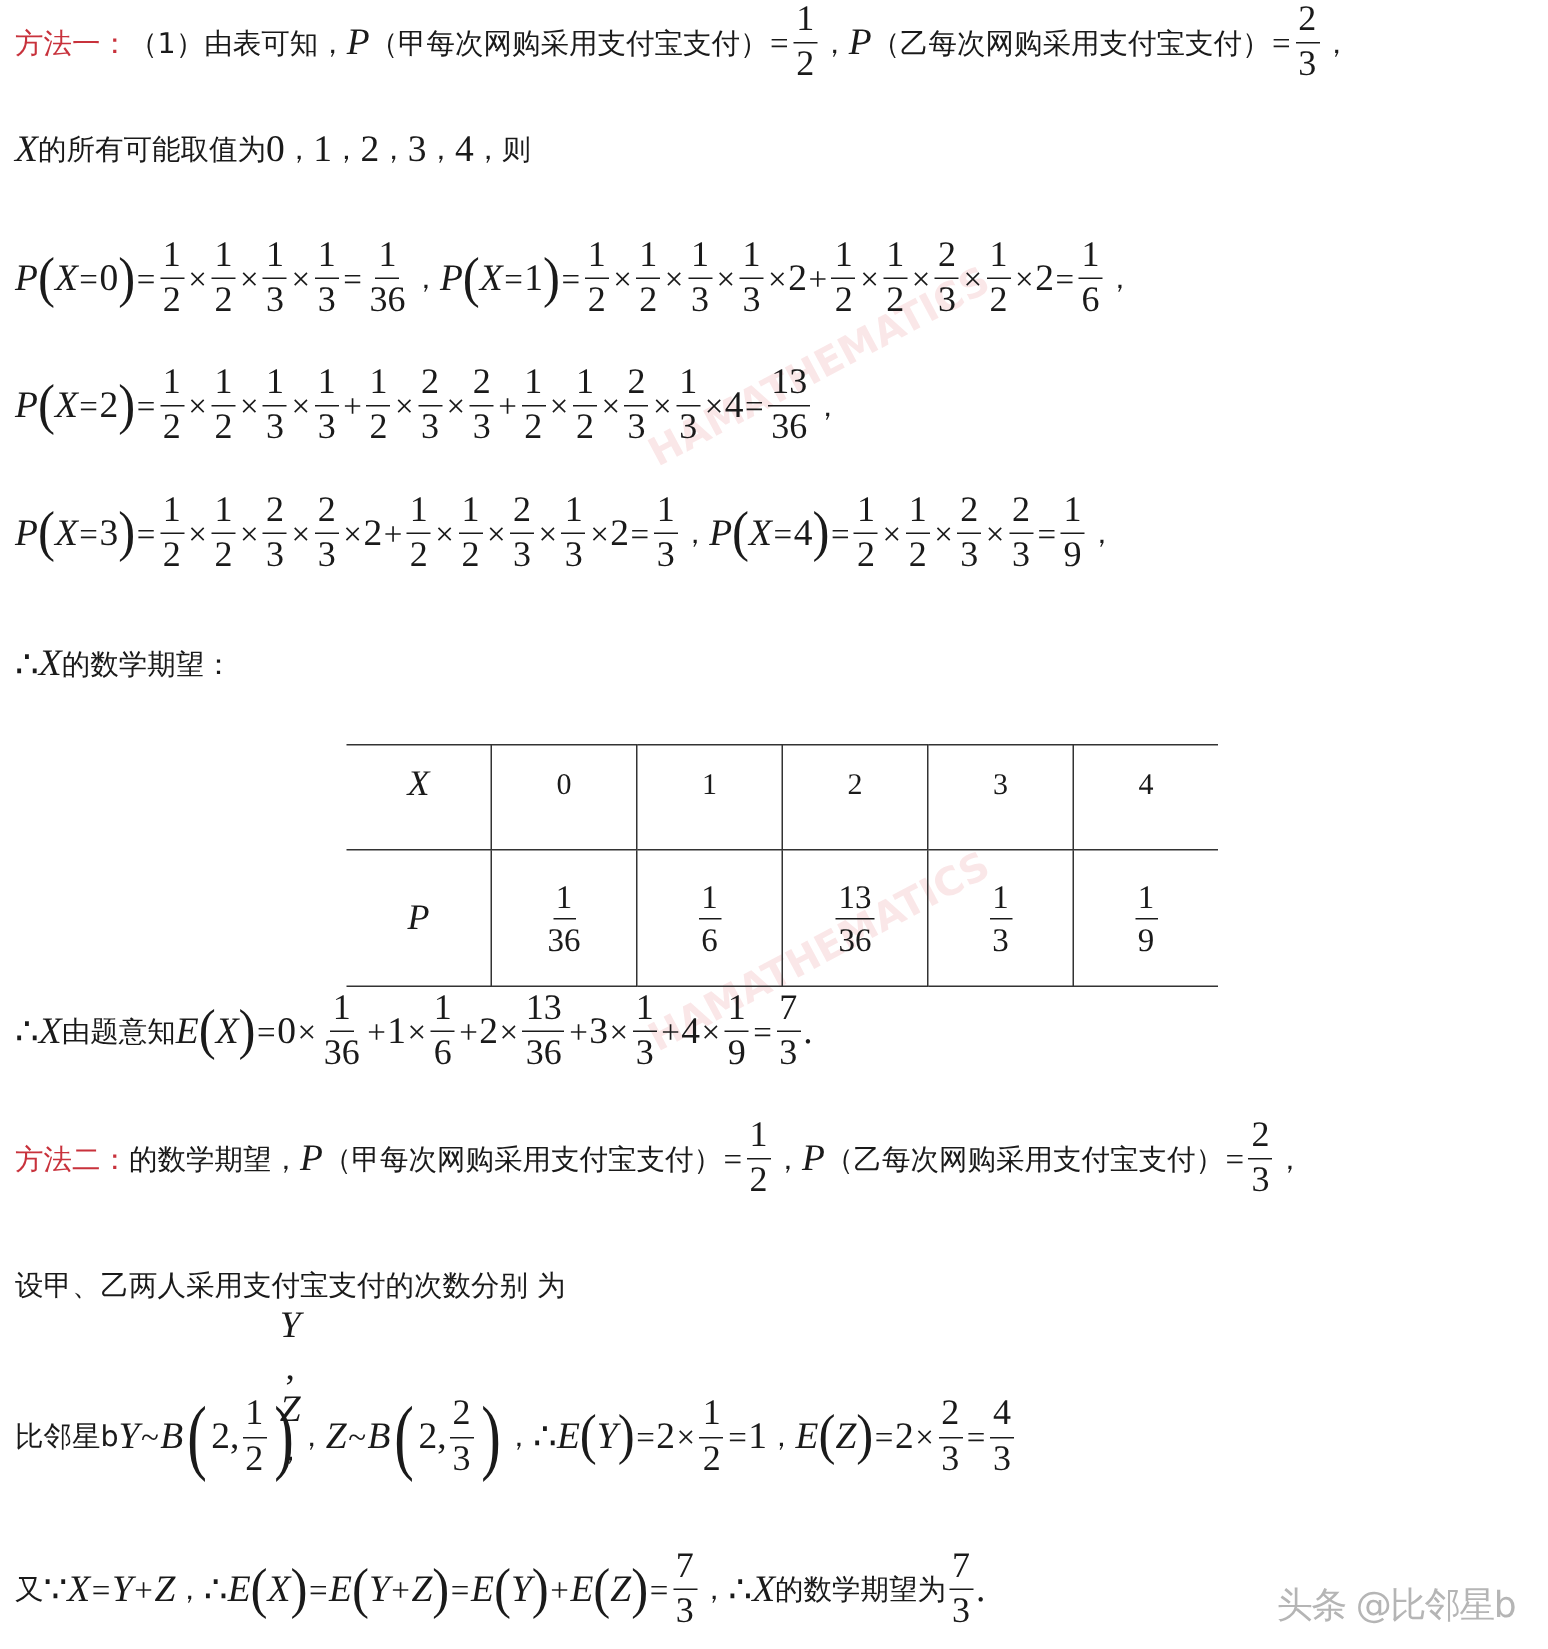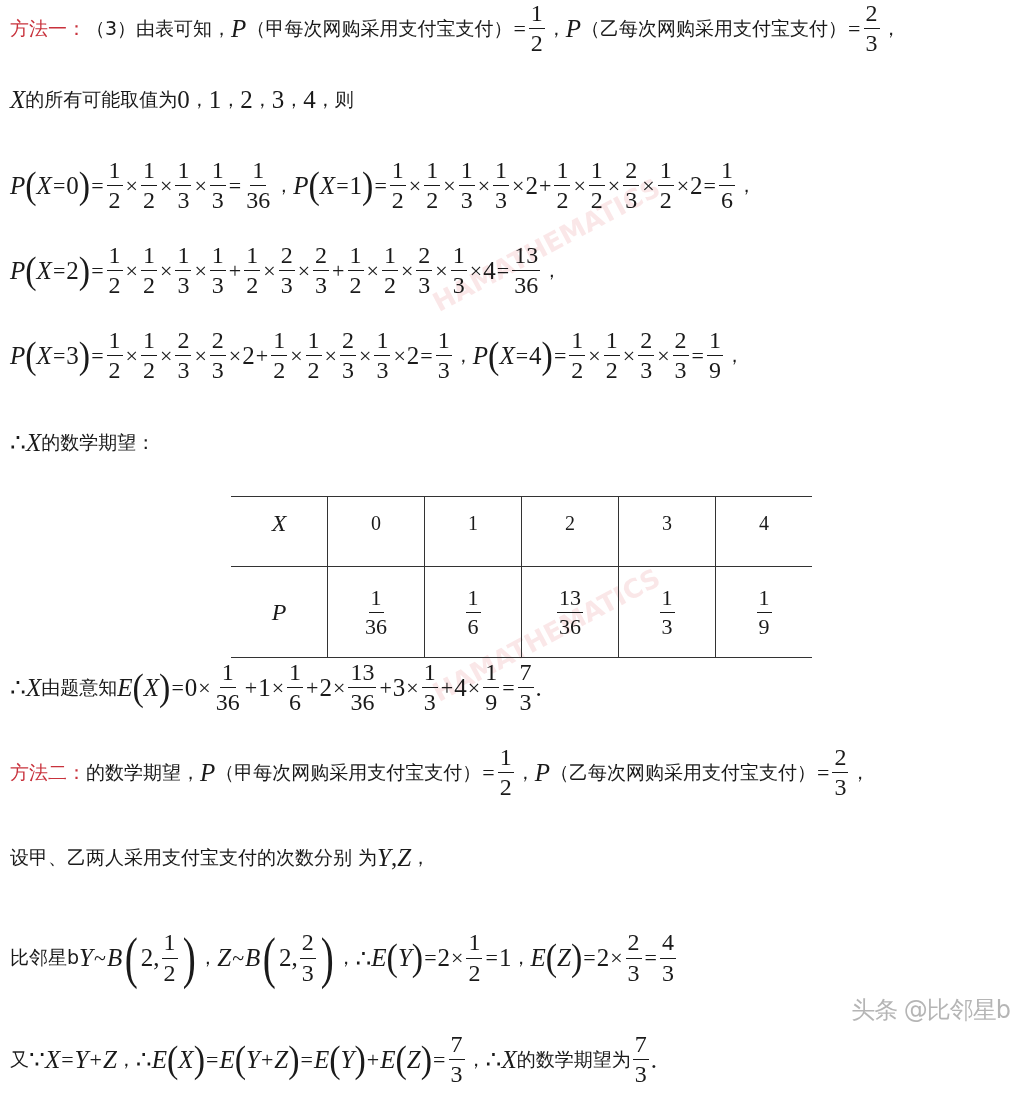--- a/index.html
+++ b/index.html
@@ -62,7 +62,7 @@
 <div id="lines">
     <div class="line" style="top: 1px;">
       <span class="cjk red">方法一：</span>
-      <span class="cjk">（3）由表可知，</span>
+      <span class="cjk">（1）由表可知，</span>
       <span class="mi">P</span>
       <span class="cjk">（甲每次网购采用支付宝支付）</span>
       <span class="op">=</span>

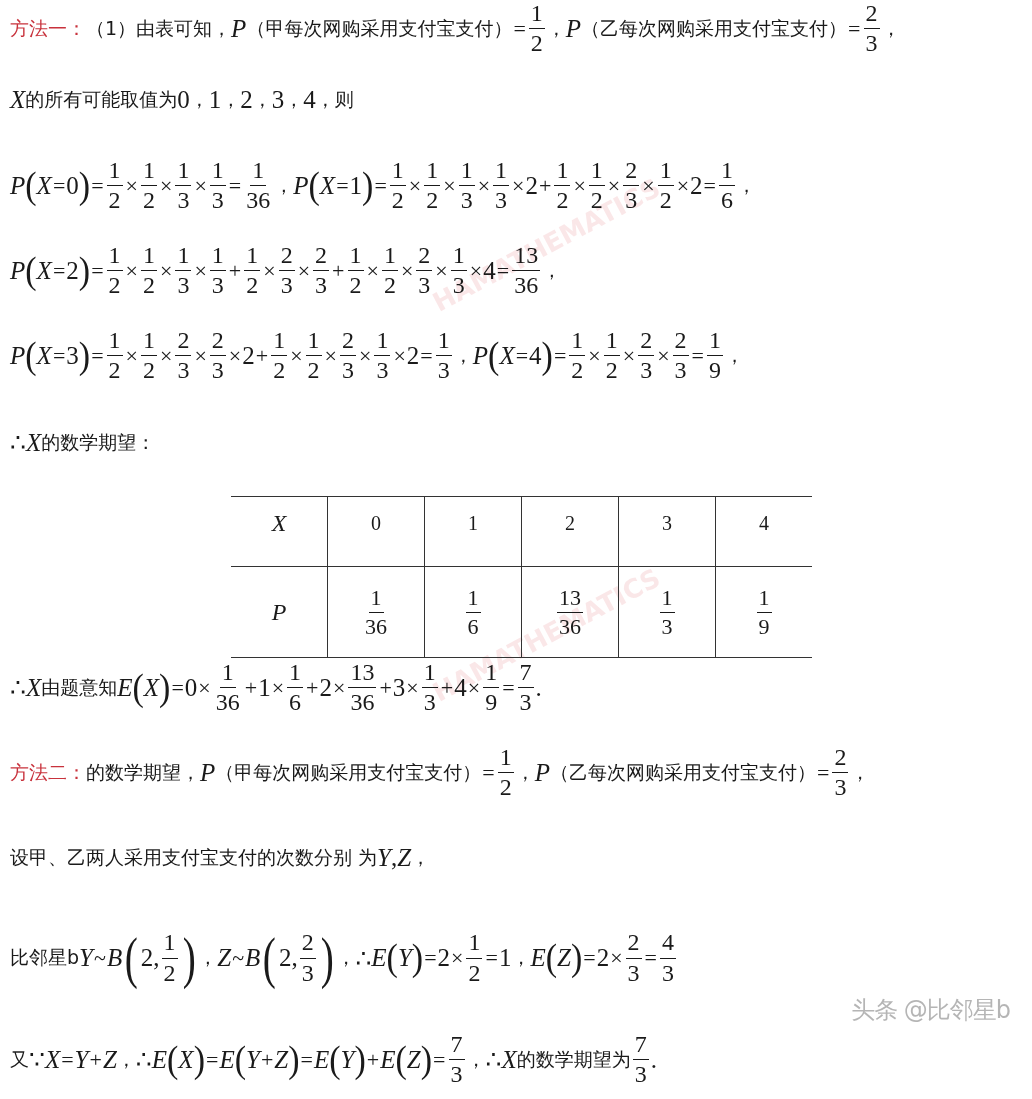--- a/index.html
+++ b/index.html
@@ -420,7 +420,7 @@
       </span>
       <span class="cjk">，</span>
     </div>
-    <div class="line" style="top: 844px;">
+    <div class="line" style="top: 844px; flex-direction: column;">
       <span class="cjk">设甲、乙两人采用支付宝支付的次数分别 为</span>
       <span class="mi">Y</span>
       <span class="m">,</span>

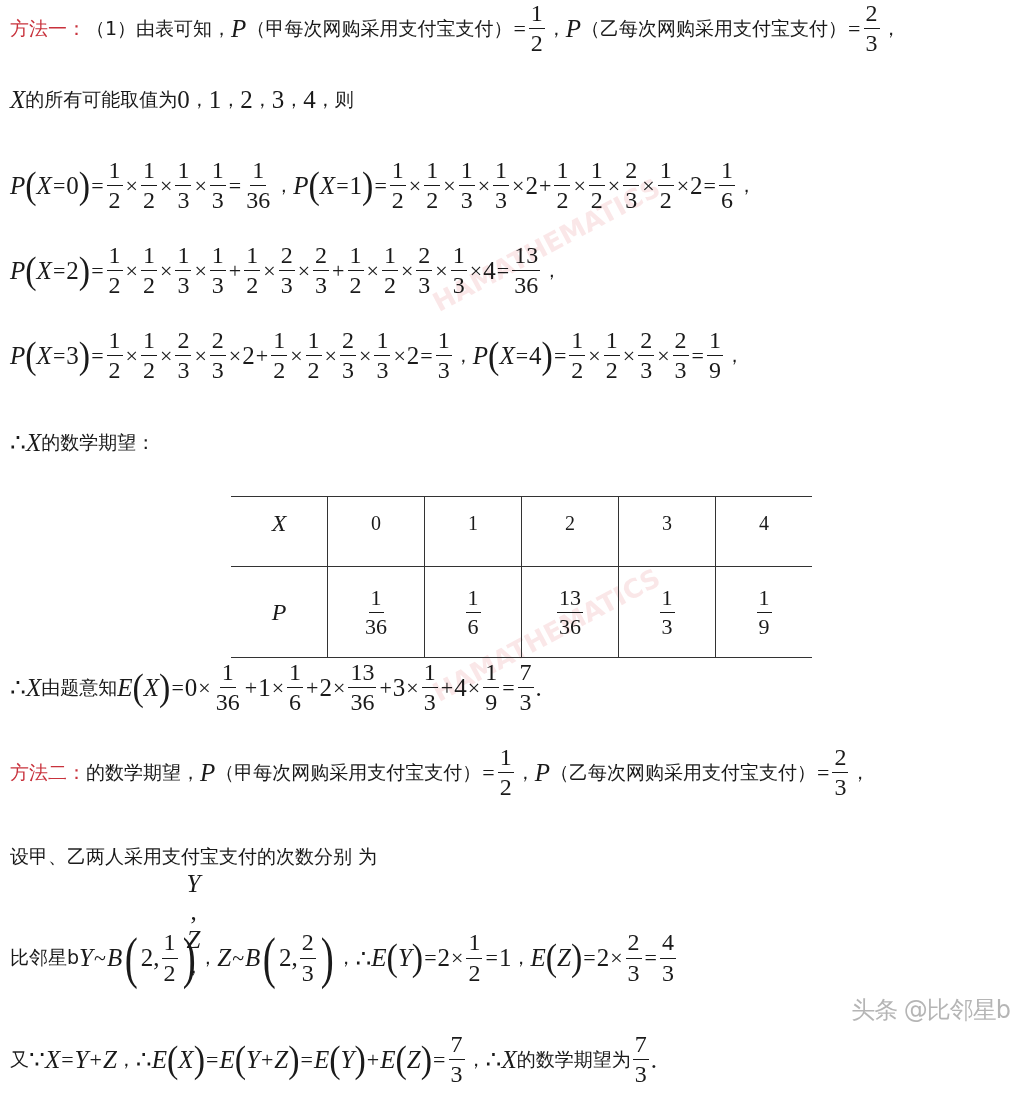--- a/index.html
+++ b/index.html
@@ -48,7 +48,7 @@
     transform: rotate(-28deg); white-space: nowrap;
   }
   .footer-wm {
-    position: absolute; right: 22px; top: 994px;
+    position: absolute; right: 22px; top: 1054px;
     font-family: "DejaVu Sans", sans-serif; font-size: 24px; color: rgba(120,120,120,0.55);
     letter-spacing: -1px;
   }

